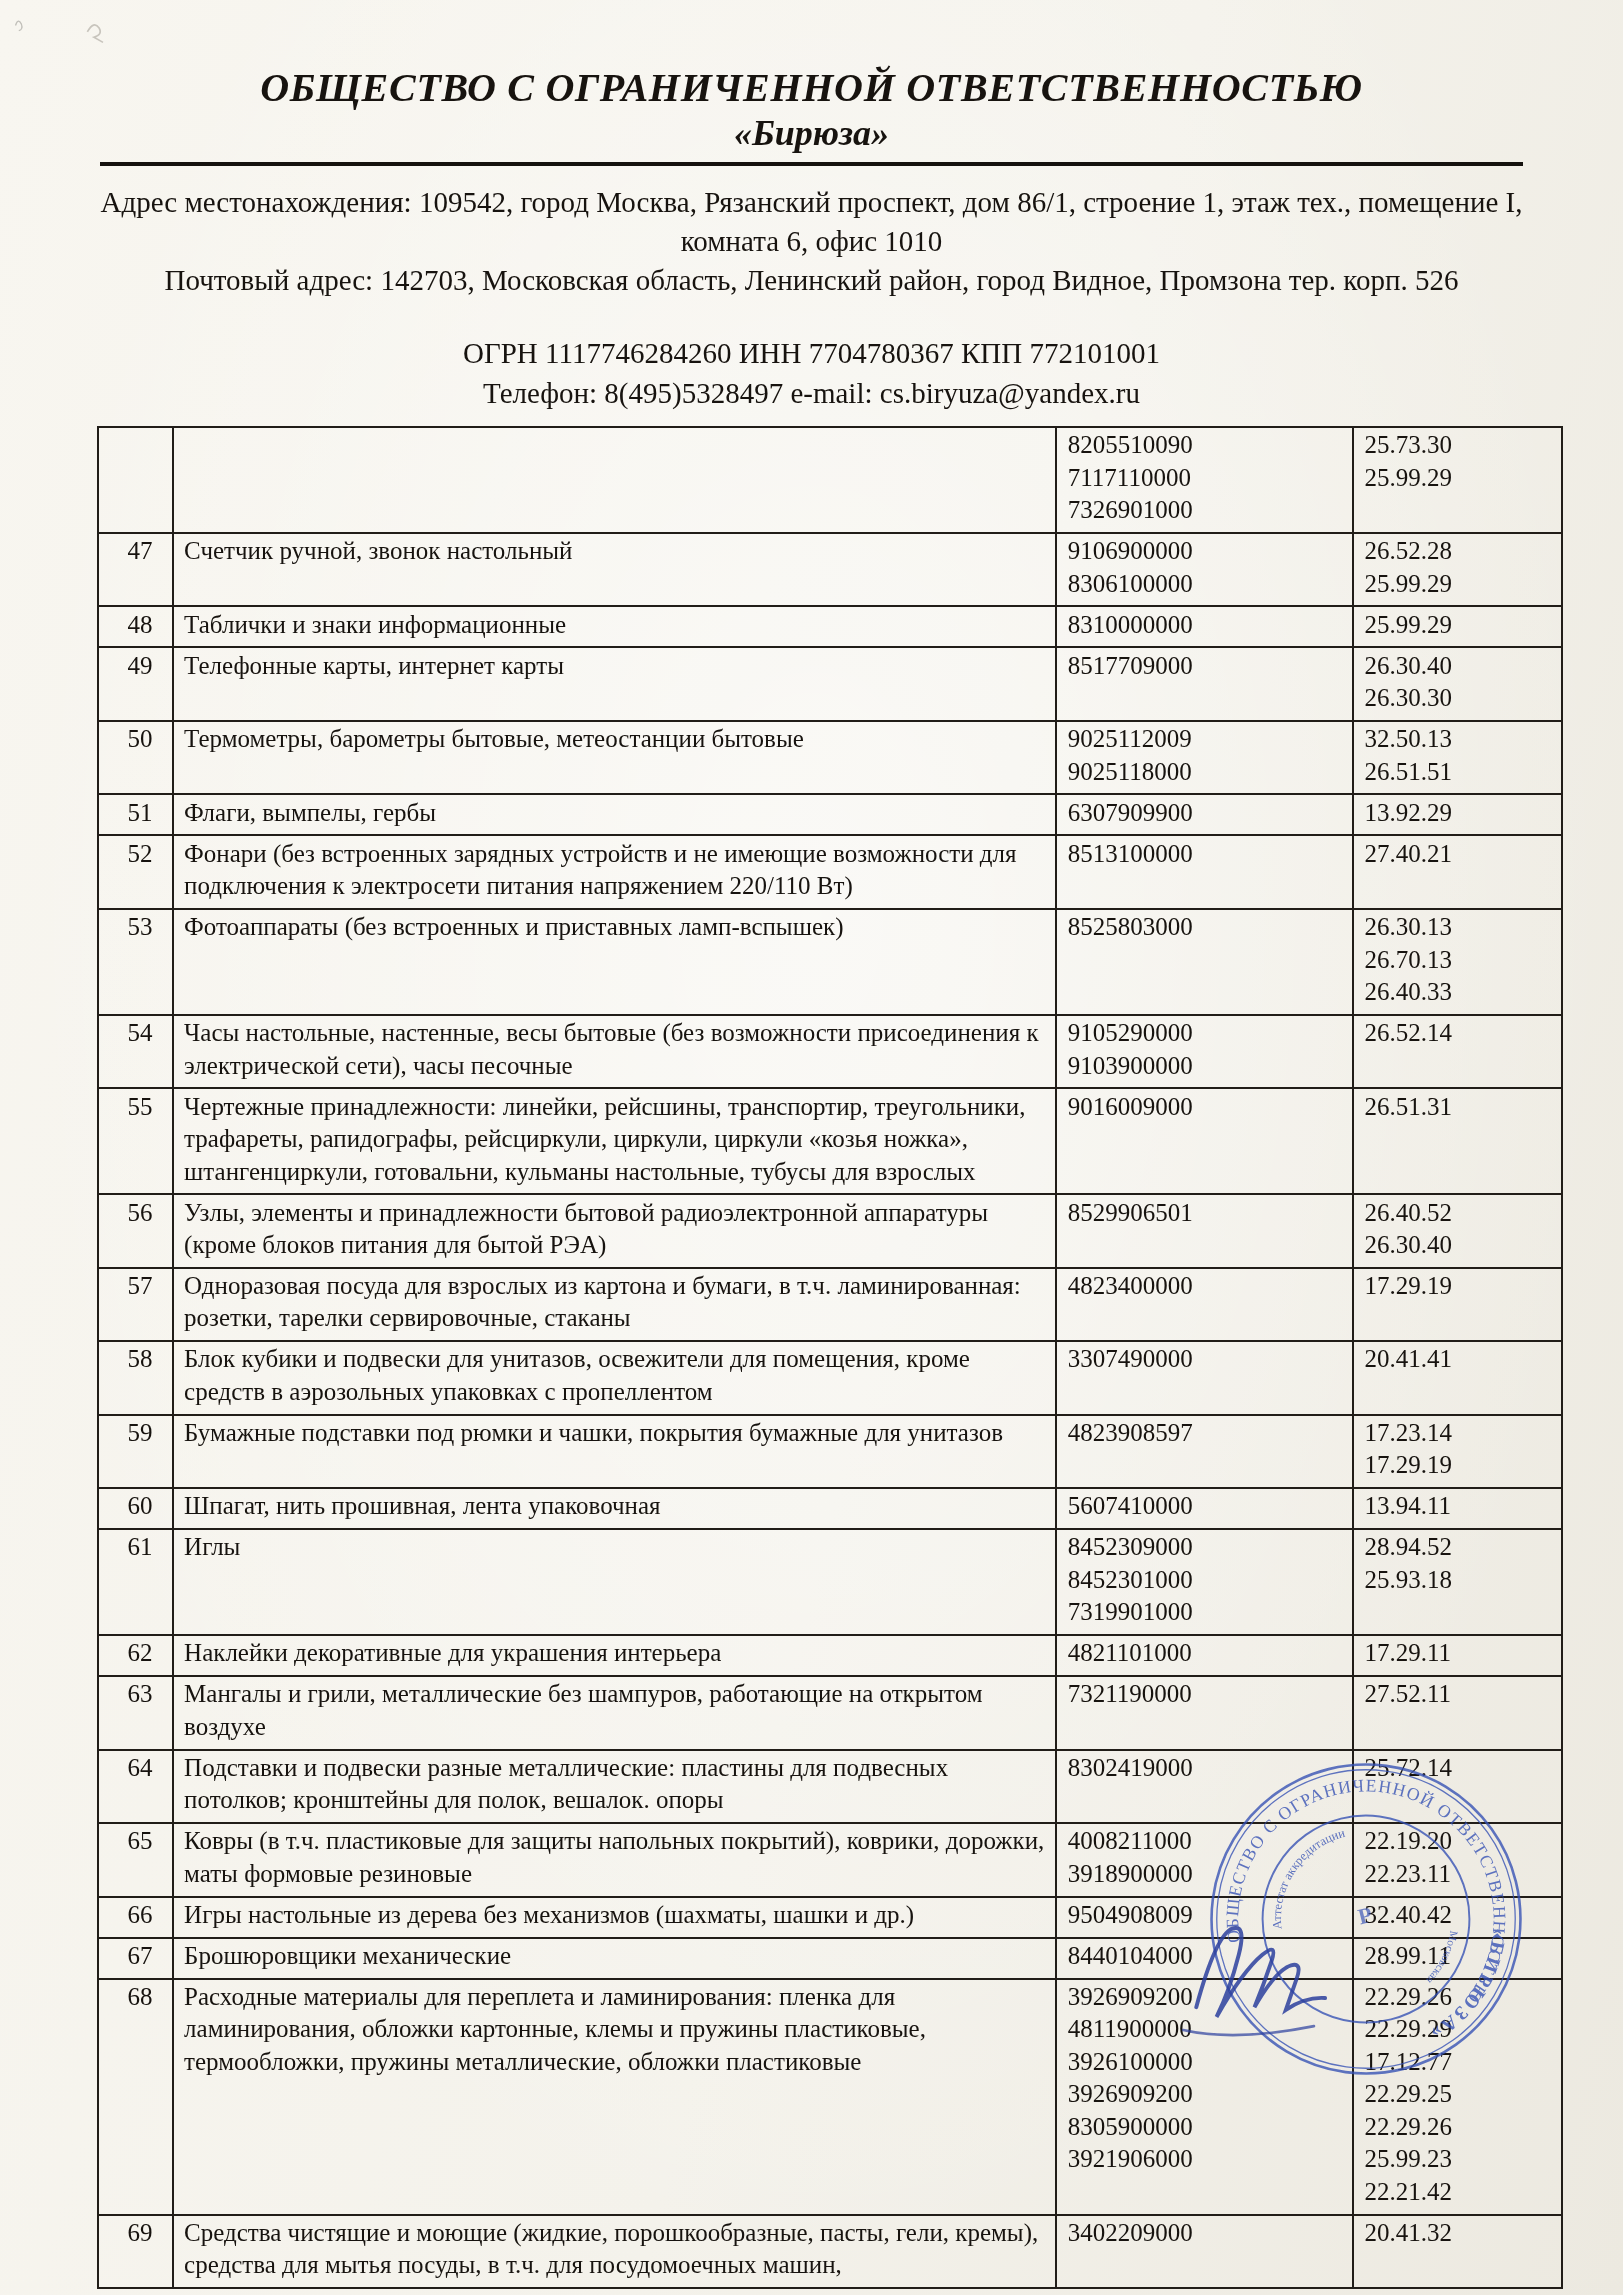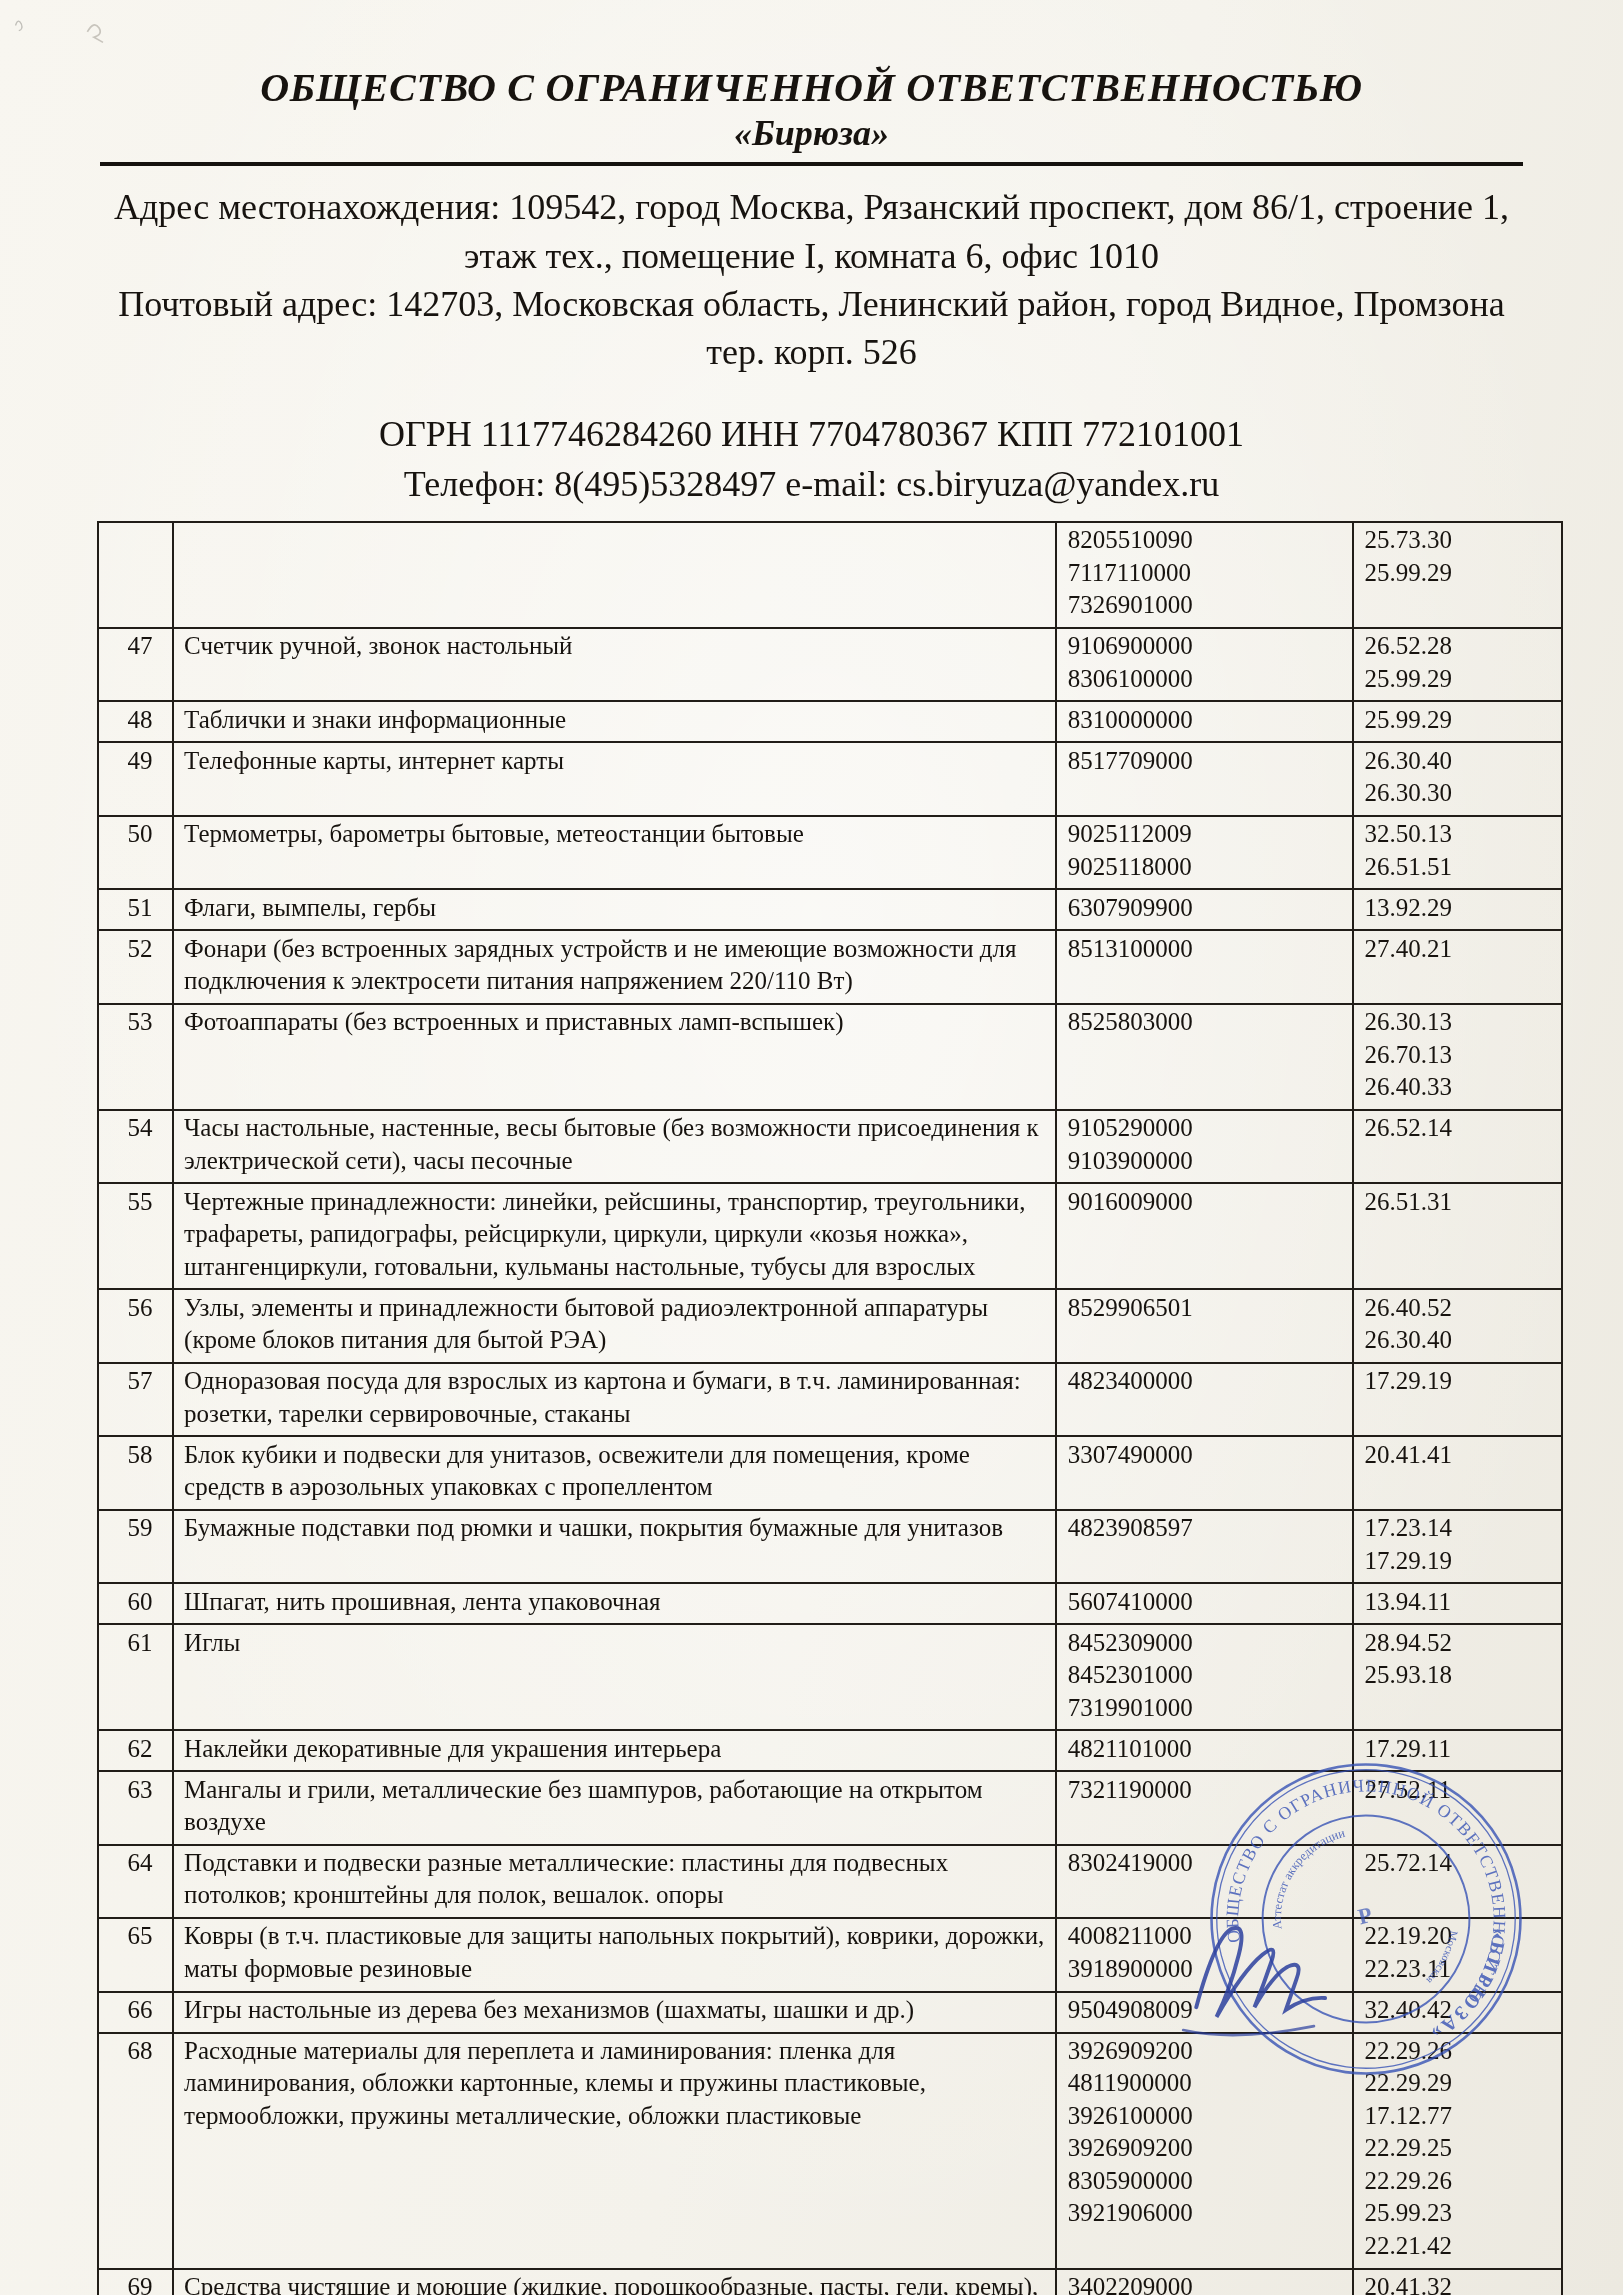--- a/index.html
+++ b/index.html
@@ -28,7 +28,7 @@
   }
   .head-rule{height:3.9px;background:#15120e;margin:9.2px 2.6px 17px 2.6px;}
   .addr{
-    text-align:center;font-size:36px;line-height:1.34;margin:0;
+    text-align:center;font-size:29px;line-height:1.34;margin:0;
   }
   .reg-block{margin-top:34px;}
   .contact-line{margin-top:1.3px;}

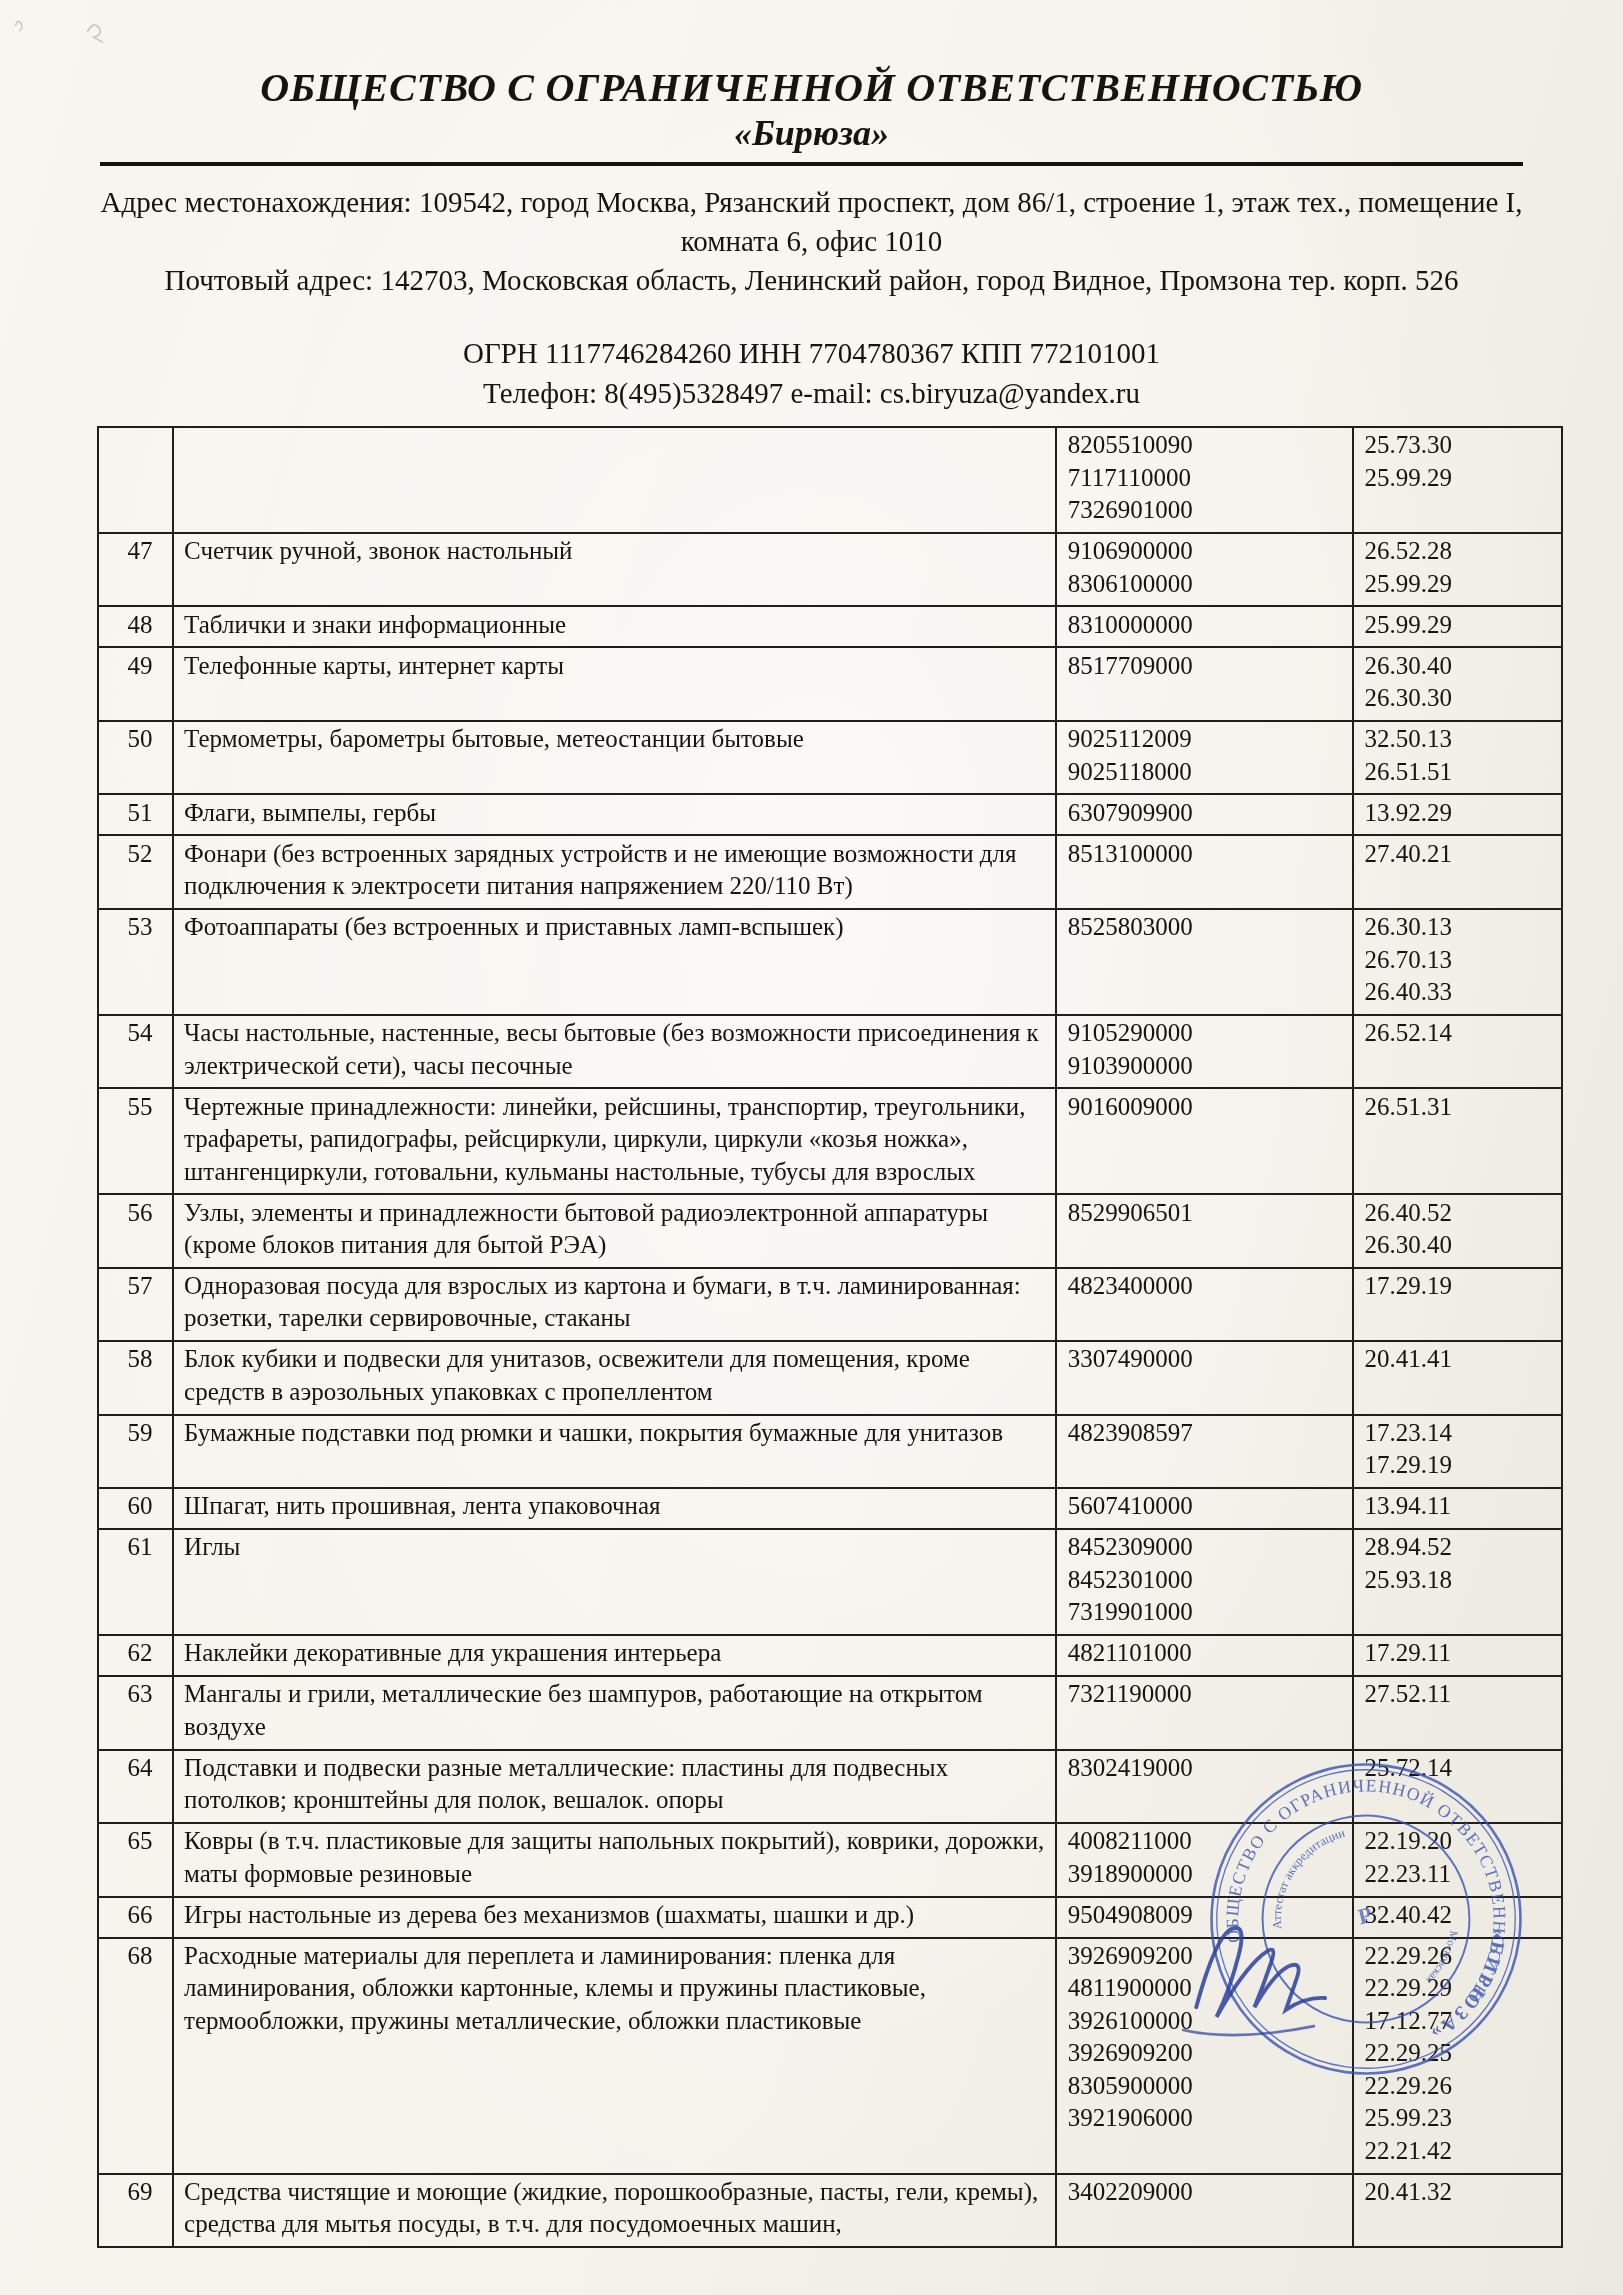--- a/index.html
+++ b/index.html
@@ -308,6 +308,16 @@
             </td>
             <td class="col-okpd">
               <div>32.40.42</div>
+            </td>
+          </tr>
+          <tr>
+            <td class="col-num">67</td>
+            <td class="col-desc">Брошюровщики механические</td>
+            <td class="col-code">
+              <div>8440104000</div>
+            </td>
+            <td class="col-okpd">
+              <div>28.99.11</div>
             </td>
           </tr>
           <tr>

